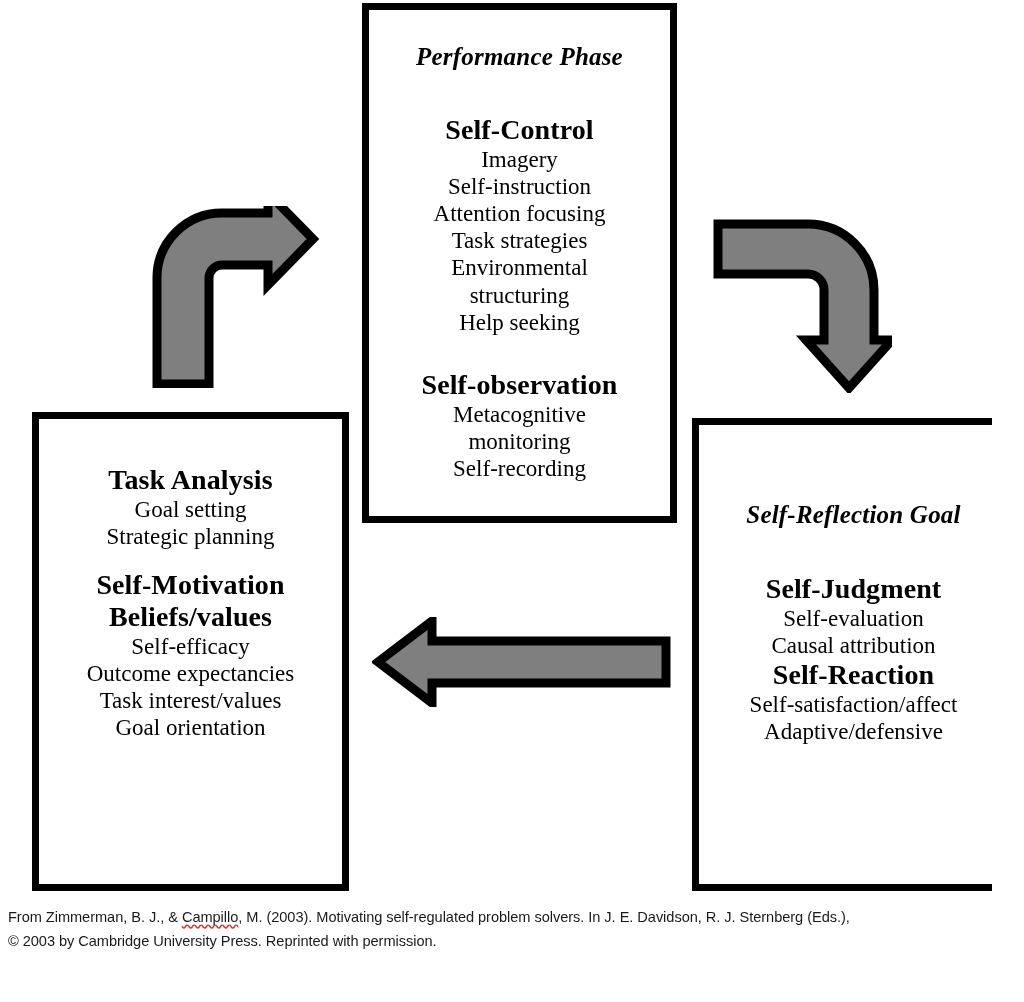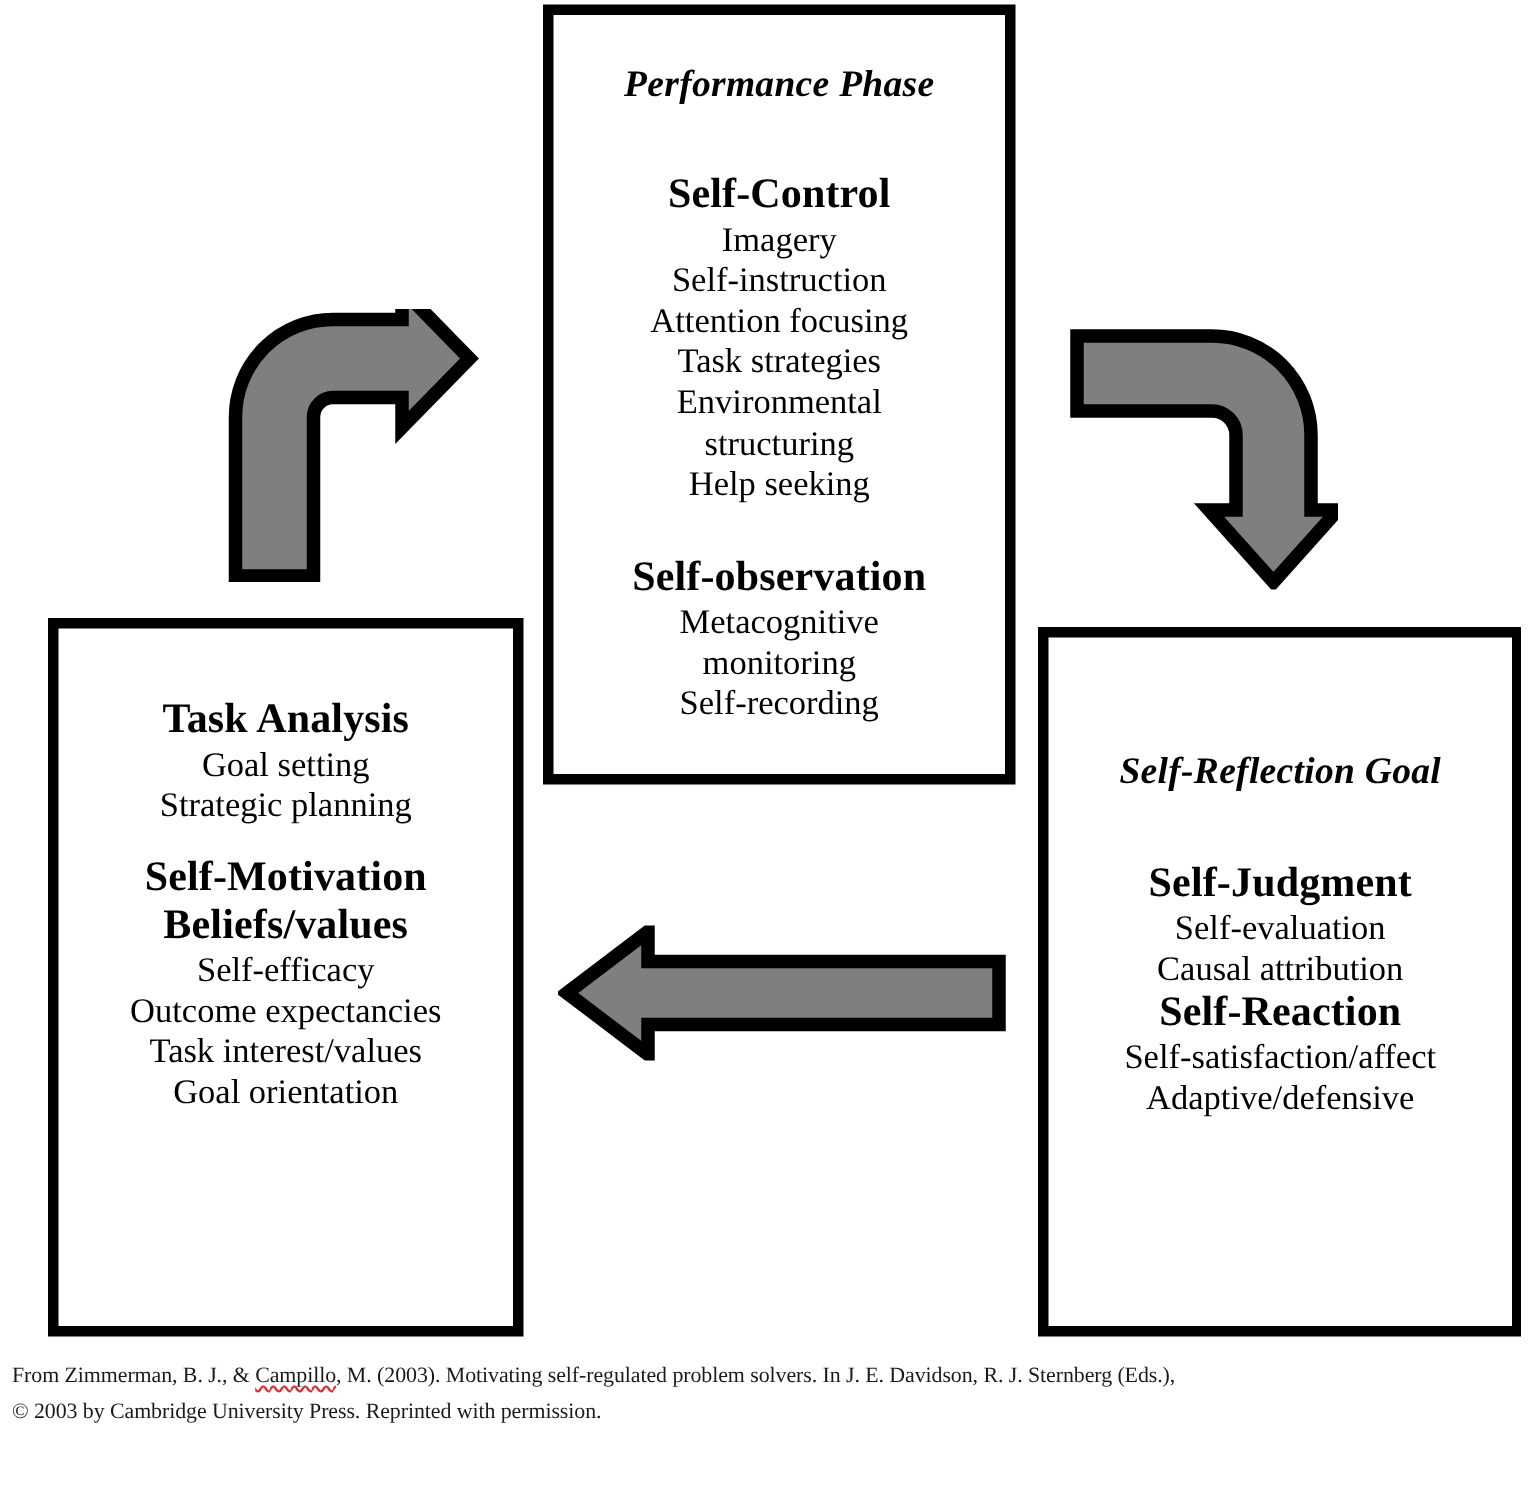--- a/index.html
+++ b/index.html
@@ -15,7 +15,6 @@
     background: #ffffff;
     overflow: hidden;
     font-family: "Liberation Serif", "DejaVu Serif", serif;
-    padding-left: 22px;
   }
 
   

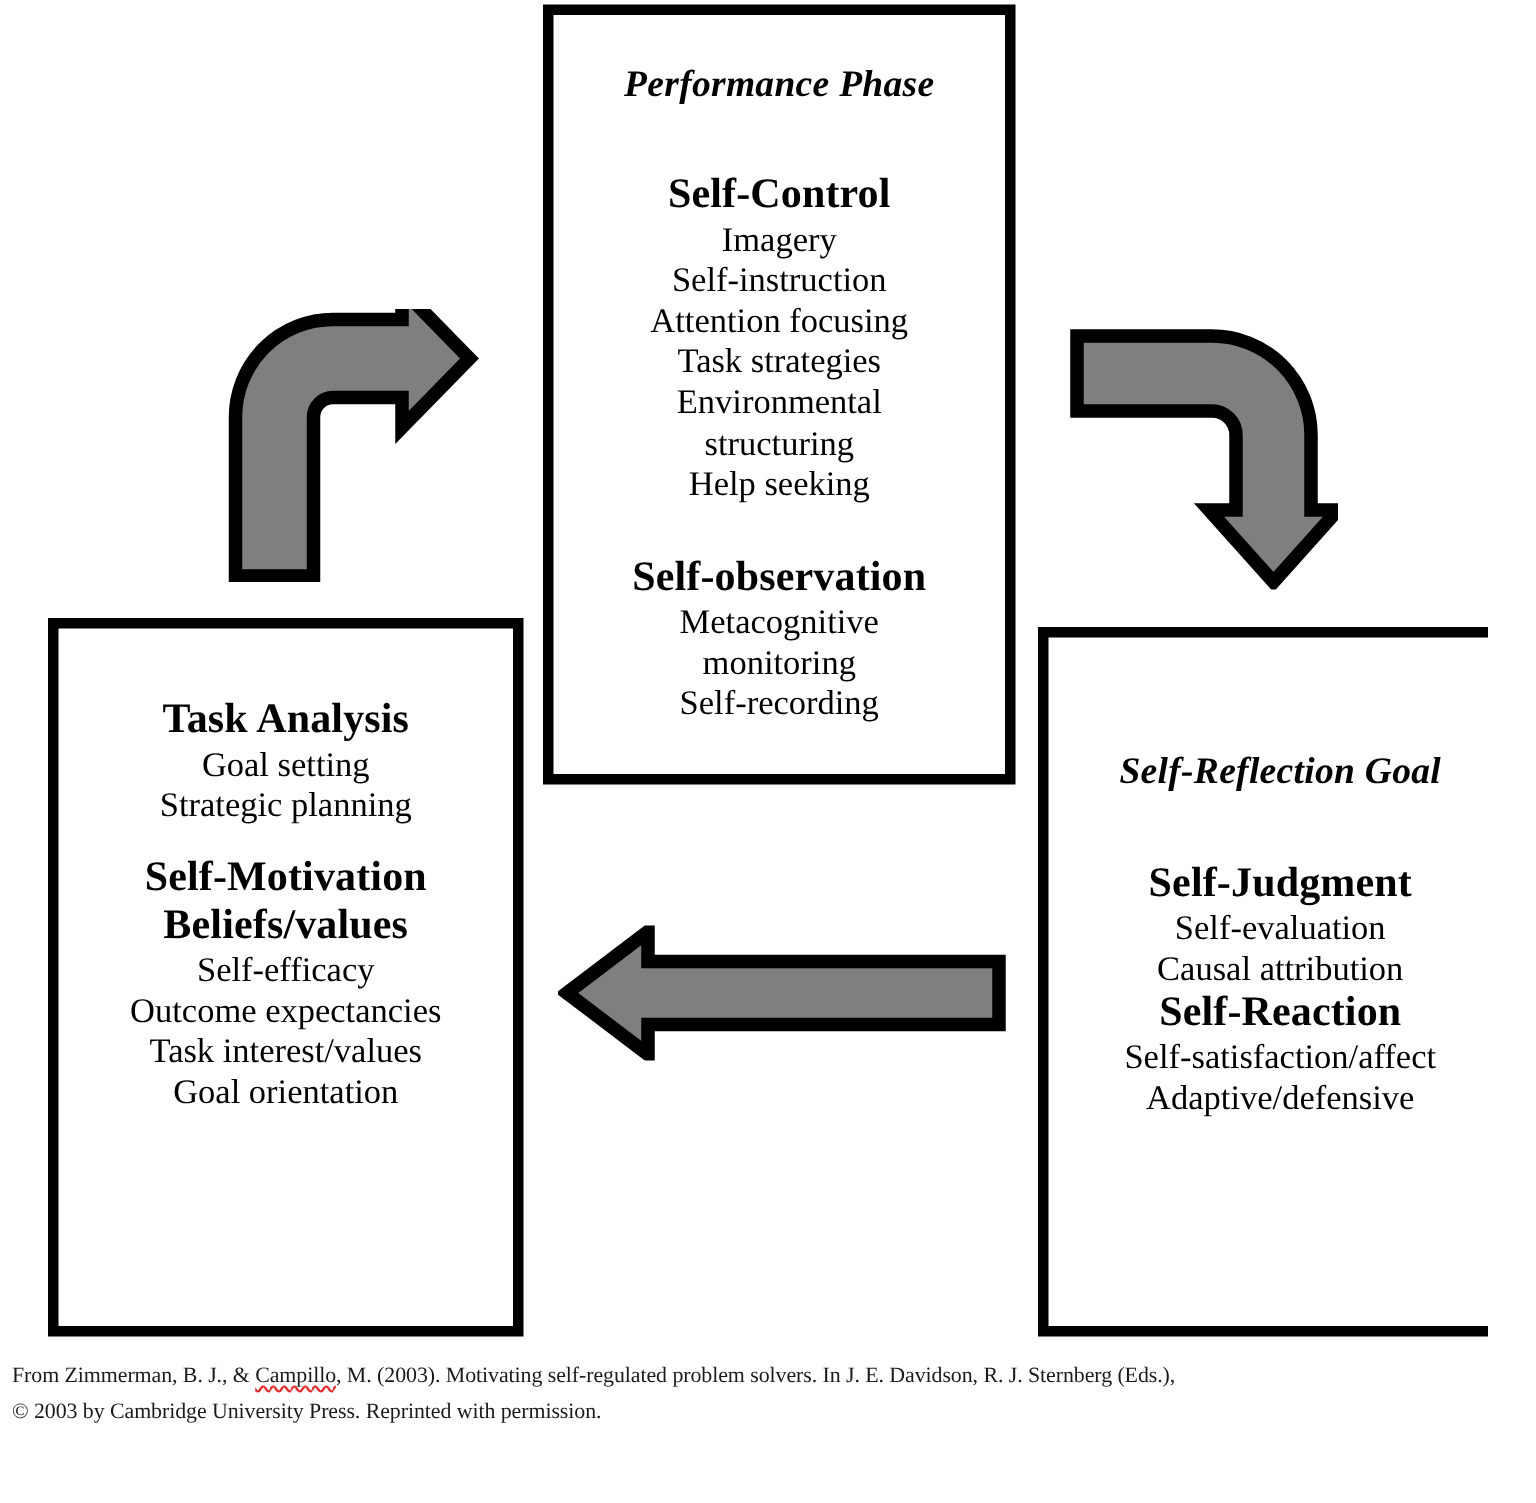--- a/index.html
+++ b/index.html
@@ -111,7 +111,7 @@
     left: 8px;
     top: 906px;
     width: 1010px;
-    font-family: Liberation Serif, serif;
+    font-family: Liberation Sans, sans-serif;
     font-size: 14.6px;
     line-height: 1.62;
     color: #1a1a1a;

